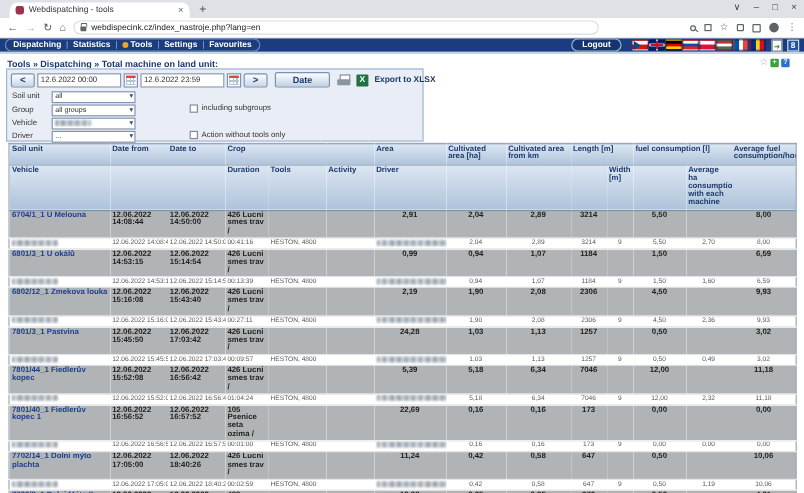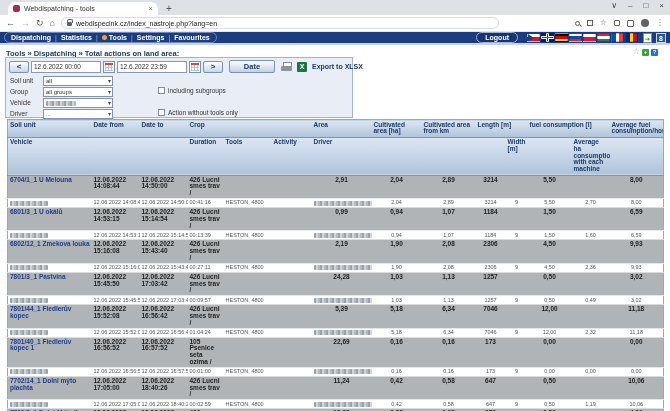--- a/index.html
+++ b/index.html
@@ -200,7 +200,7 @@
 <div class="content">
 
   <div class="breadcrumb">
-    <span>Tools</span><span class="sep">»</span><span>Dispatching</span><span class="sep">»</span><span>Total actions on land area:</span>
+    <span>Tools</span><span class="sep">»</span><span>Dispatching</span><span class="sep">»</span><span>Total machine on land unit:</span>
   </div>
 
   <div class="corner-icons">

